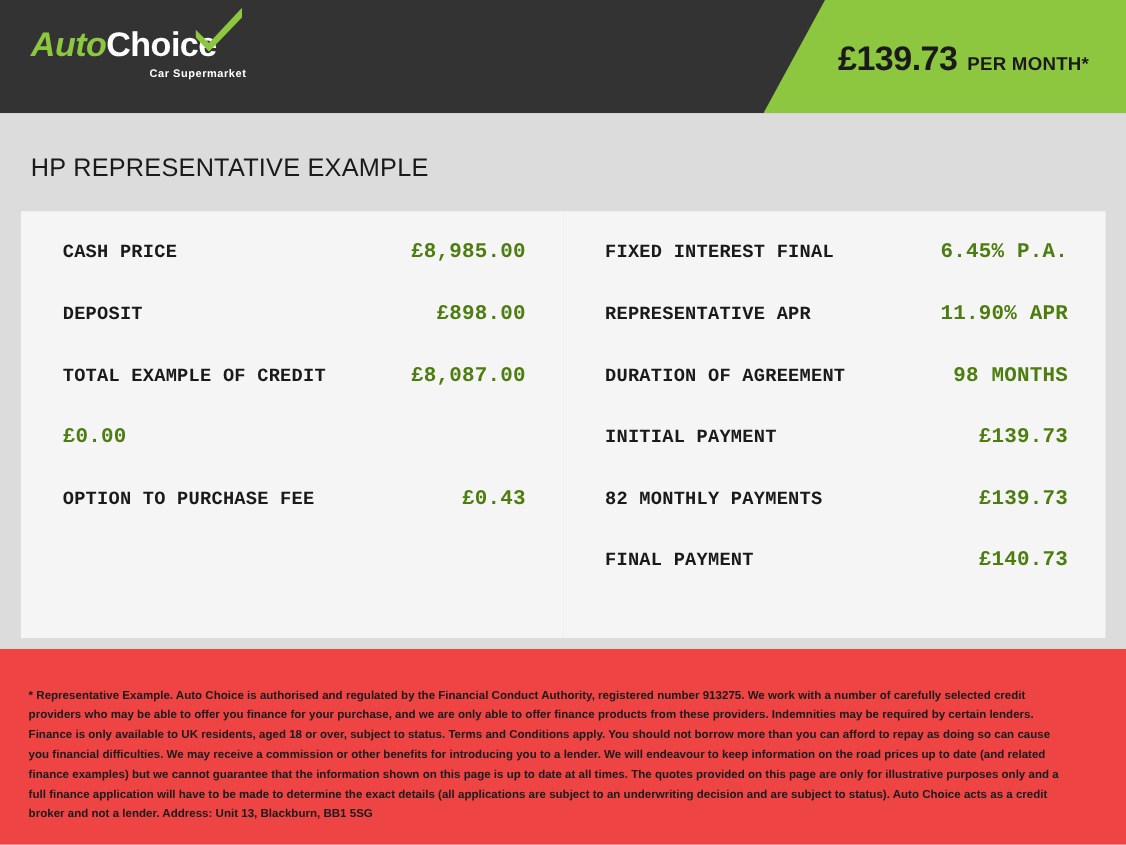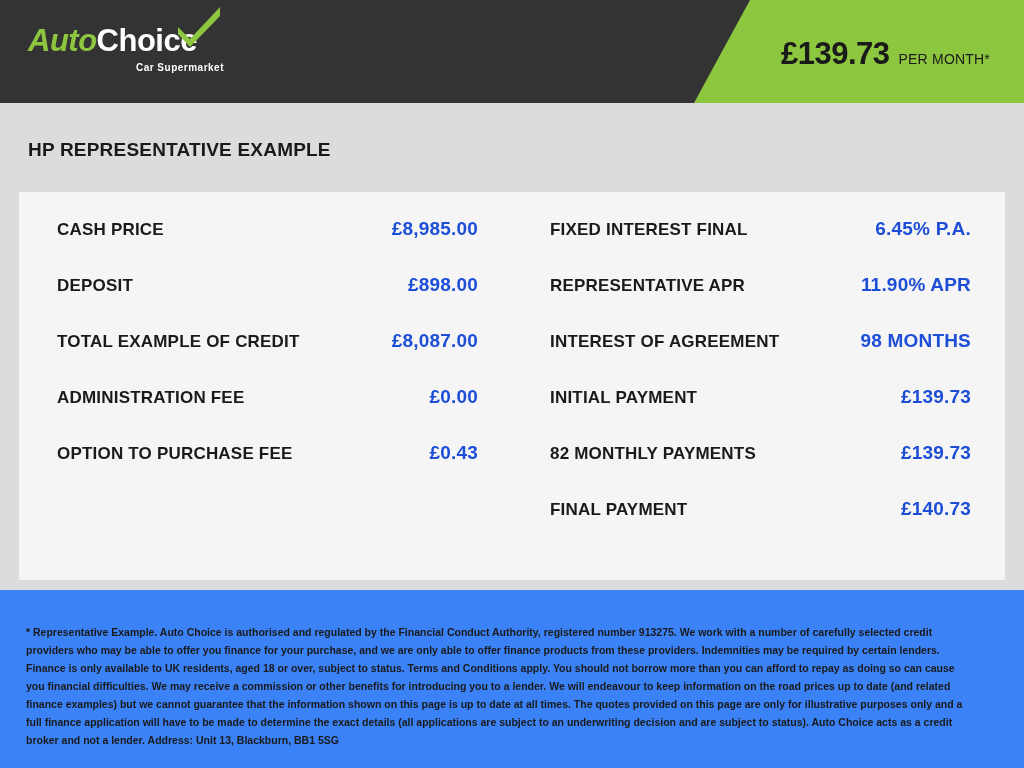--- a/index.html
+++ b/index.html
@@ -82,8 +82,8 @@
     letter-spacing: -0.5px;
   }
   .price-suffix {
-    font-size: 14px;
-    font-weight: normal;
+    font-size: 17px;
+    font-weight: bold;
     margin-left: 9px;
     letter-spacing: 0.2px;
   }

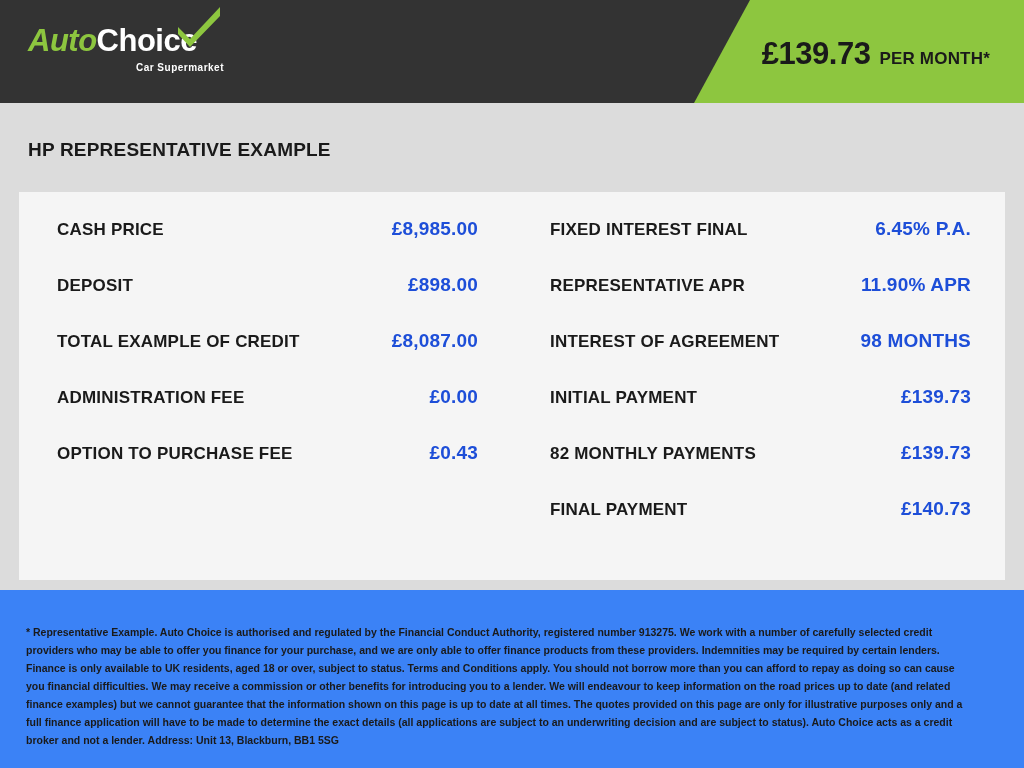--- a/index.html
+++ b/index.html
@@ -99,8 +99,8 @@
     position: absolute;
     left: 28px;
     top: 36px;
-    font-size: 19px;
-    font-weight: bold;
+    font-size: 23px;
+    font-weight: normal;
     color: #1a1a1a;
     letter-spacing: 0.2px;
   }

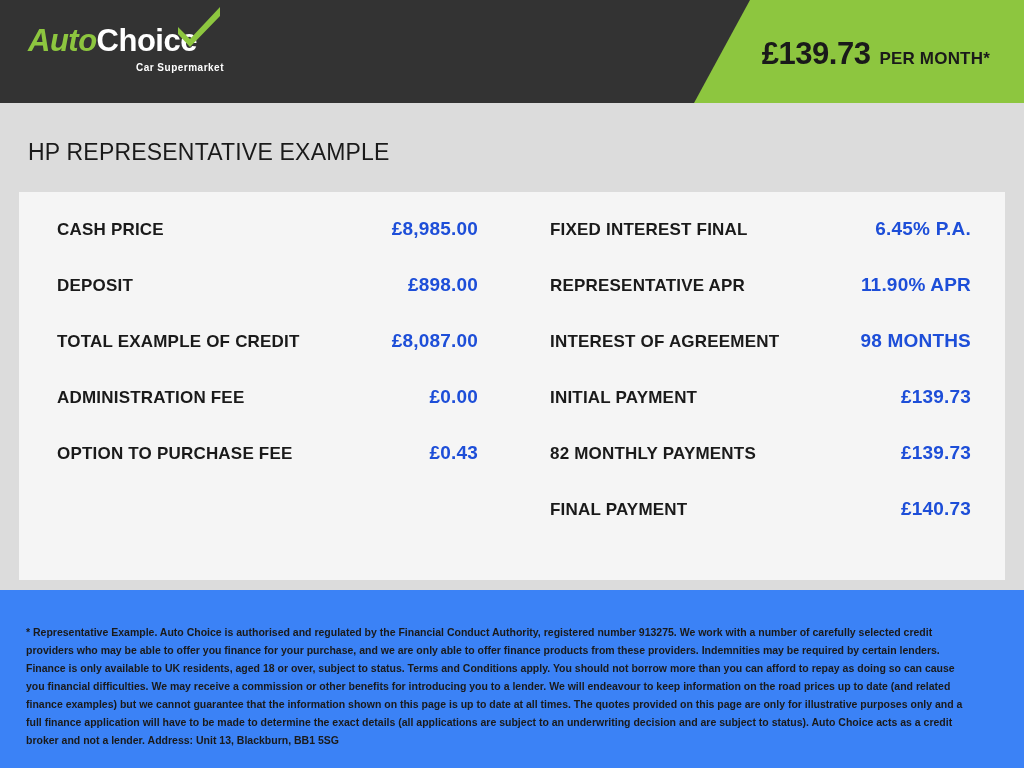--- a/index.html
+++ b/index.html
@@ -110,6 +110,7 @@
     top: 89px;
     right: 19px;
     display: flex;
+    font-family: Liberation Mono, monospace;
   }
   .panel {
     background: #f5f5f5;

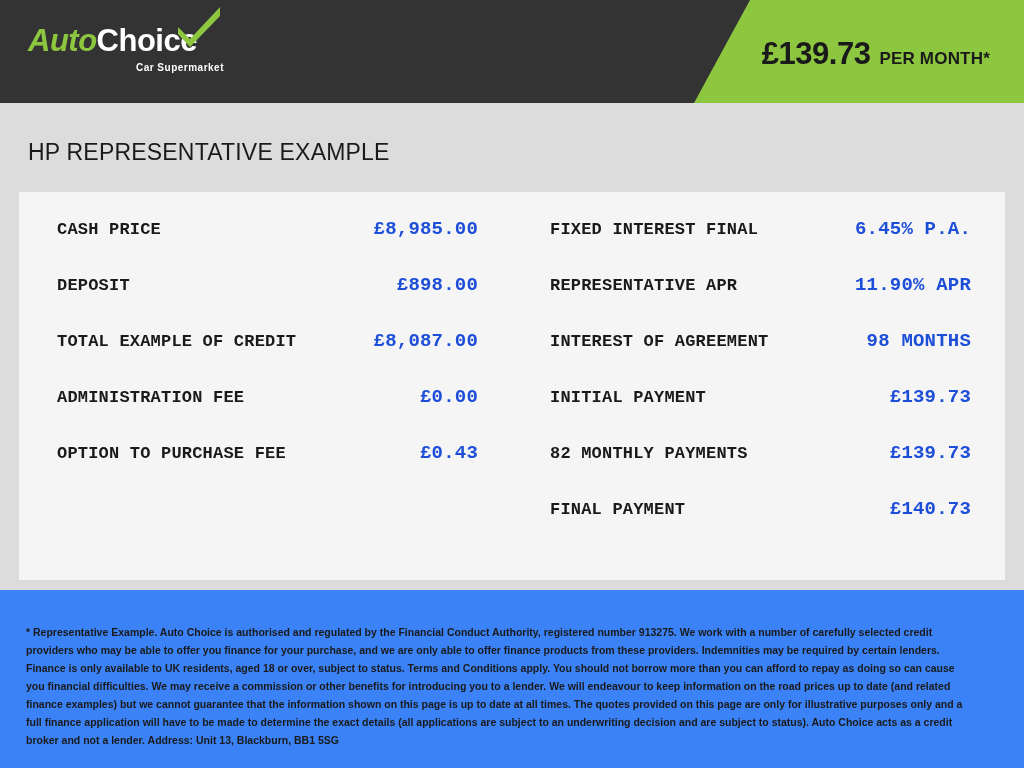--- a/index.html
+++ b/index.html
@@ -134,7 +134,7 @@
   .row-value {
     font-size: 19px;
     font-weight: bold;
-    color: #1d4ed8;
+    color: #4d7c0f;
     letter-spacing: 0.2px;
     white-space: nowrap;
   }

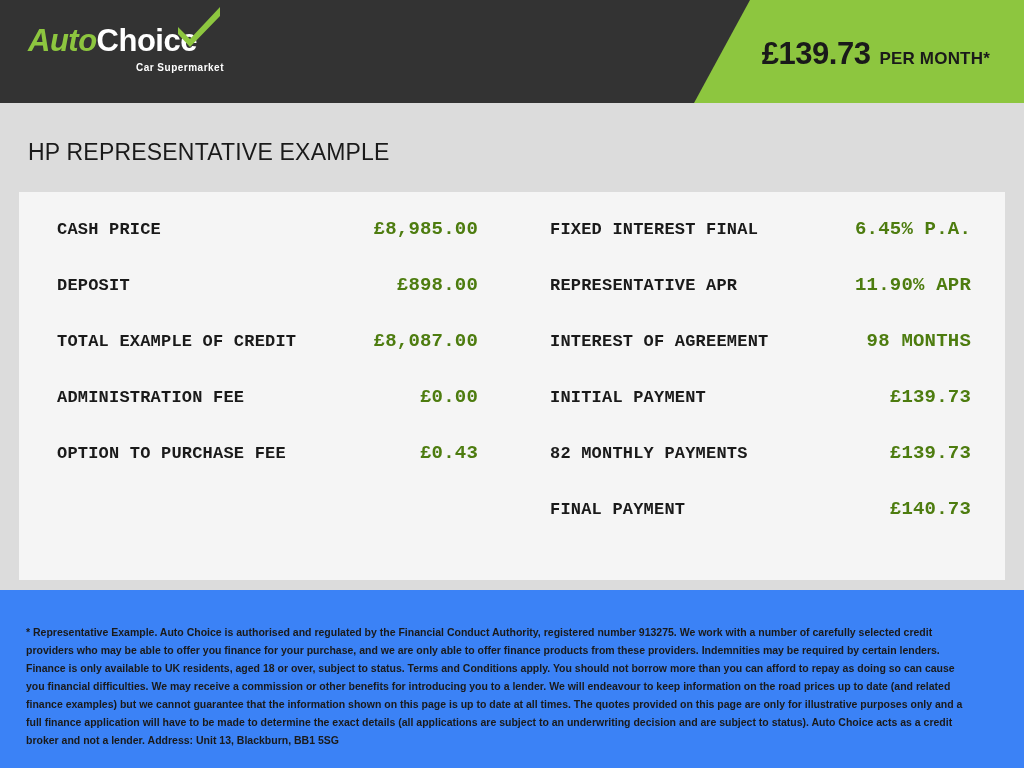--- a/index.html
+++ b/index.html
@@ -215,7 +215,7 @@
           <span class="row-value">11.90% APR</span>
         </div>
         <div class="row">
-          <span class="row-label">INTEREST OF AGREEMENT</span>
+          <span class="row-label">DURATION OF AGREEMENT</span>
           <span class="row-value">98 MONTHS</span>
         </div>
         <div class="row">

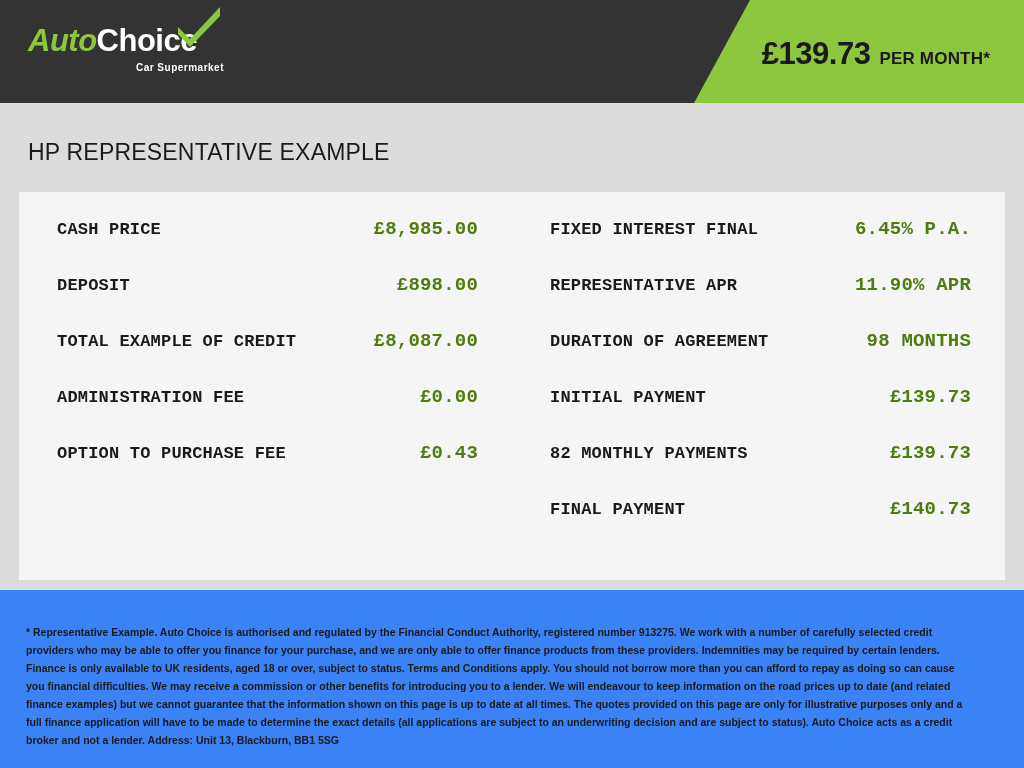--- a/index.html
+++ b/index.html
@@ -196,7 +196,6 @@
           <span class="row-value">£8,087.00</span>
         </div>
         <div class="row">
-          <span class="row-label">ADMINISTRATION FEE</span>
           <span class="row-value">£0.00</span>
         </div>
         <div class="row">

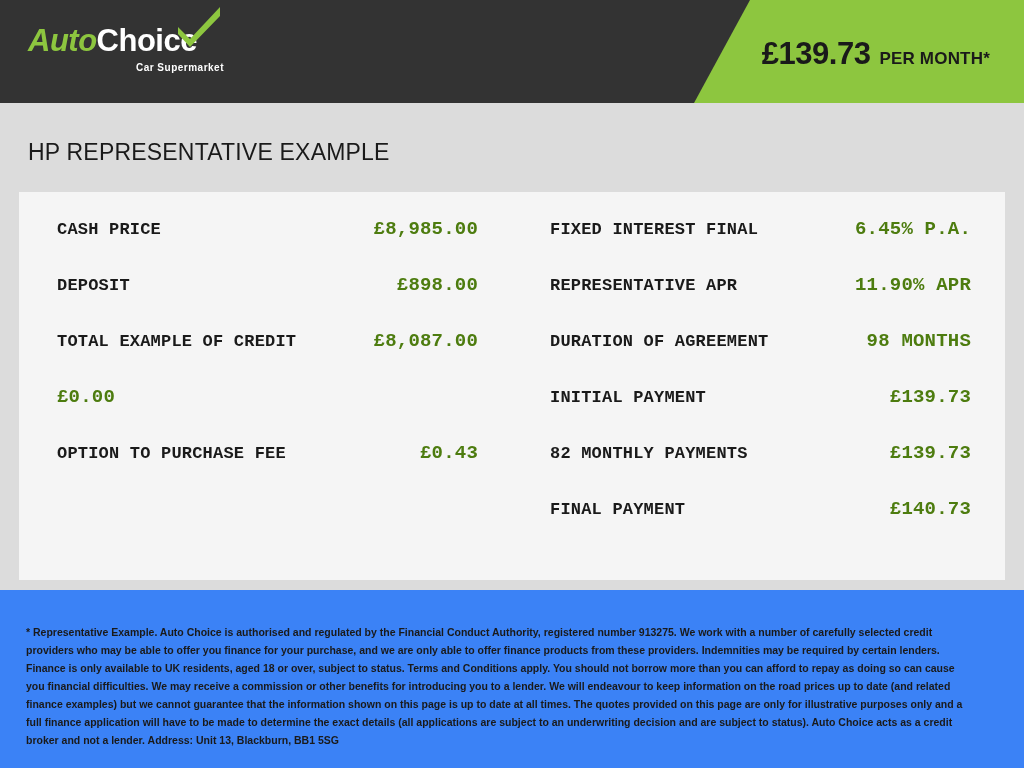--- a/index.html
+++ b/index.html
@@ -143,7 +143,7 @@
   .footer {
     position: relative;
     height: 178px;
-    background: #3b82f6;
+    background: #ef4444;
     padding: 22px 28px 0 26px;
     box-sizing: border-box;
   }

